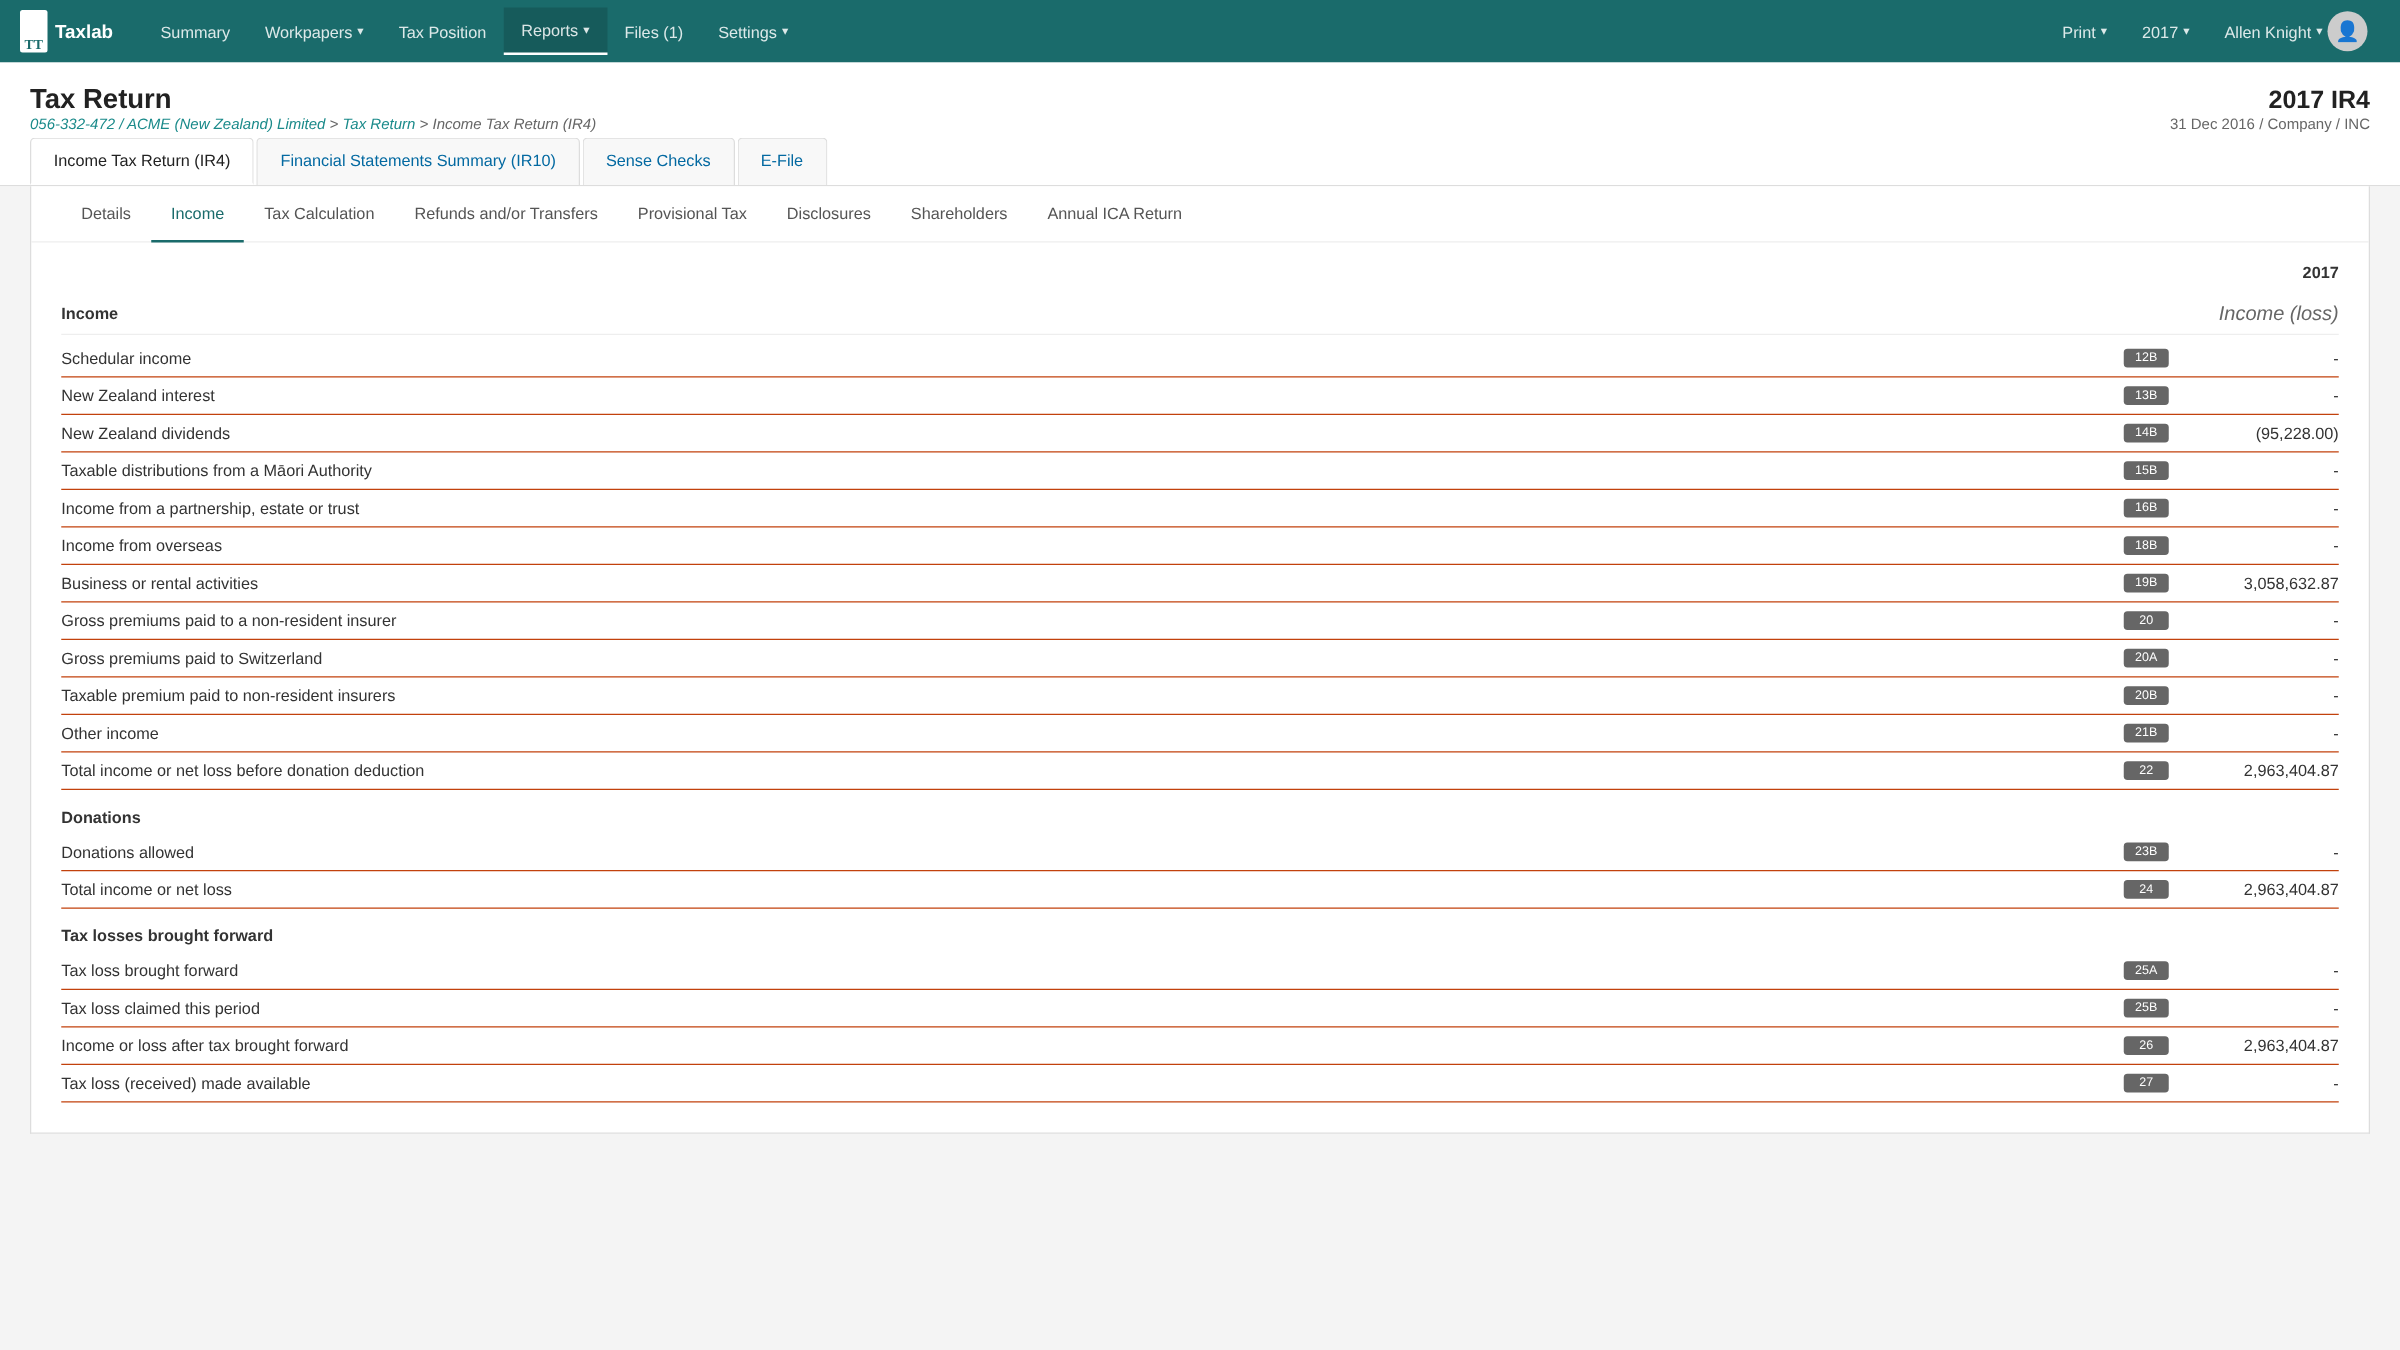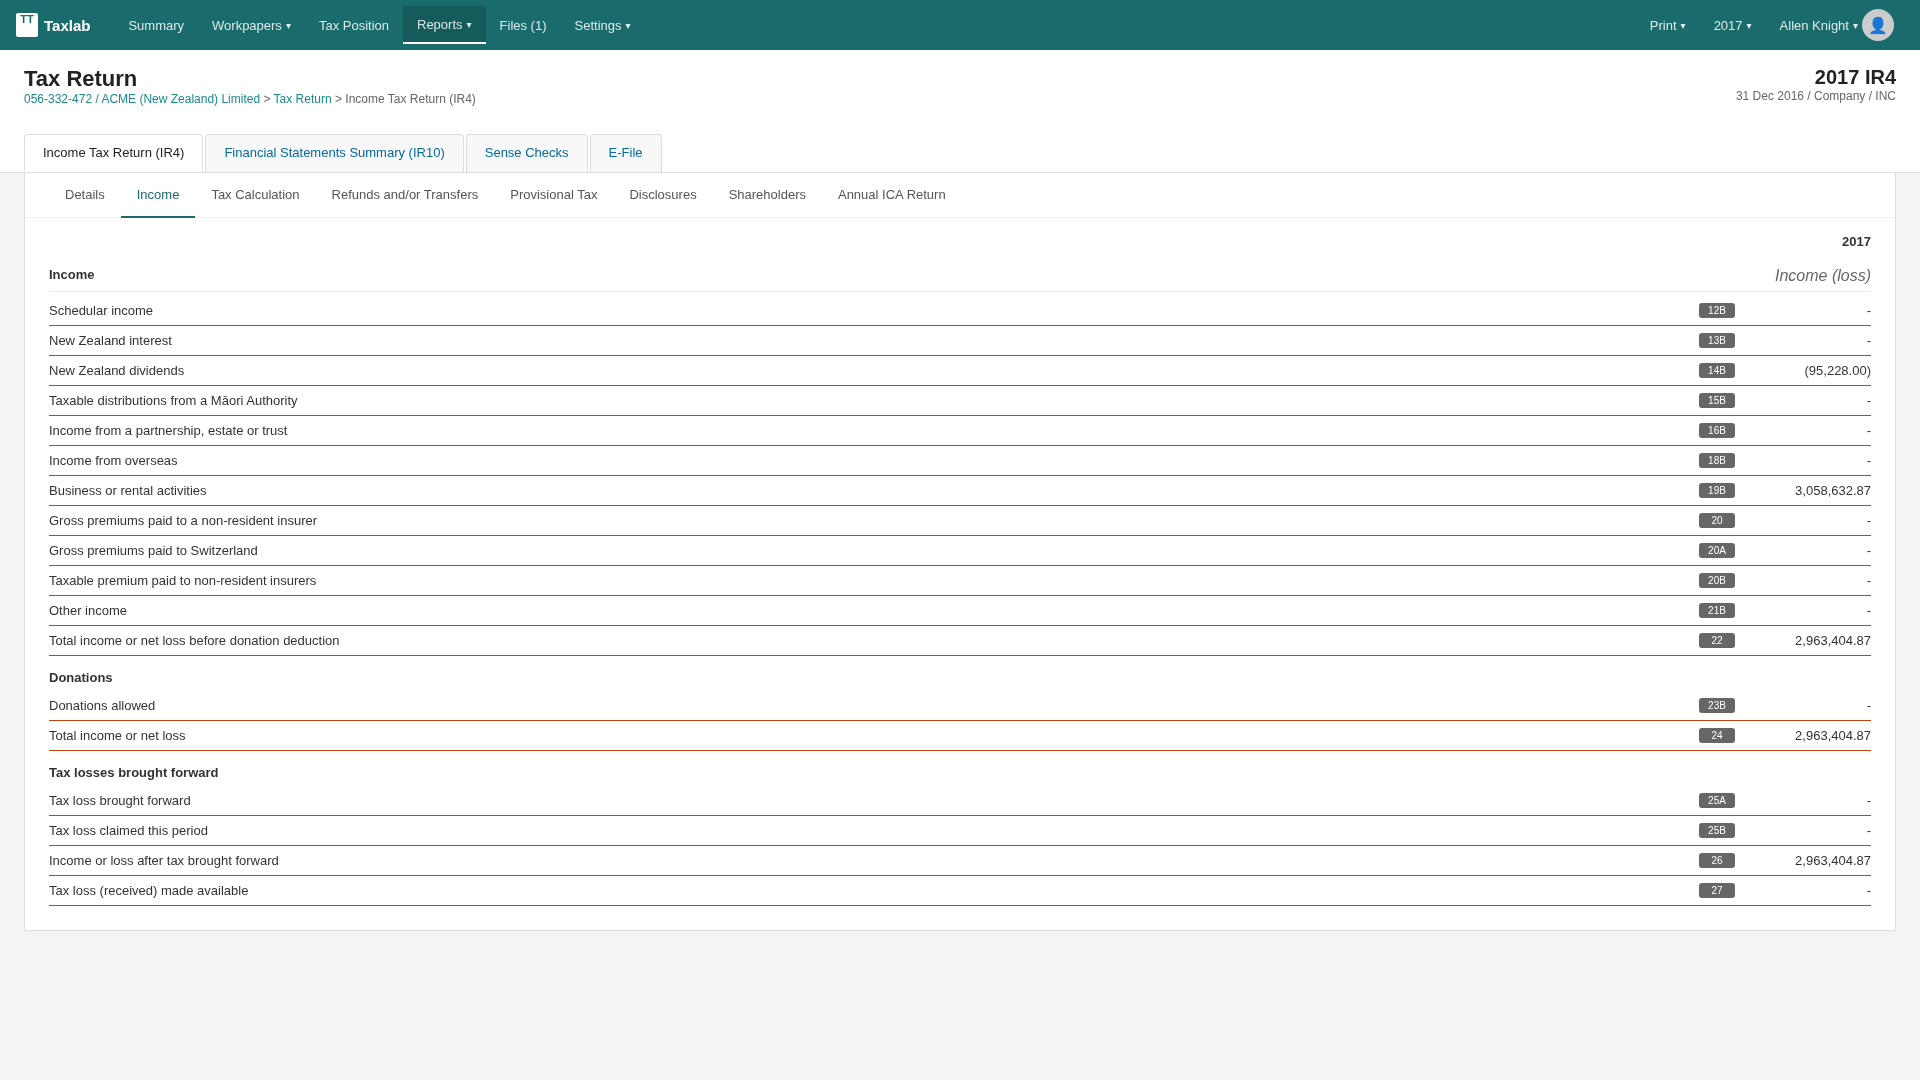--- a/index.html
+++ b/index.html
@@ -26,13 +26,14 @@
       background: white;
       color: #1a6b6b;
       width: 22px;
-      height: 24px;
-      display: flex;
-      align-items: flex-start;
+      height: 34px;
+      display: flex;
+      align-items: flex-end;
       justify-content: center;
       font-size: 11px;
       font-weight: bold;
       border-radius: 2px;
+      font-family: Liberation Serif, serif;
     }
     .topnav-item {
       color: rgba(255,255,255,0.85);

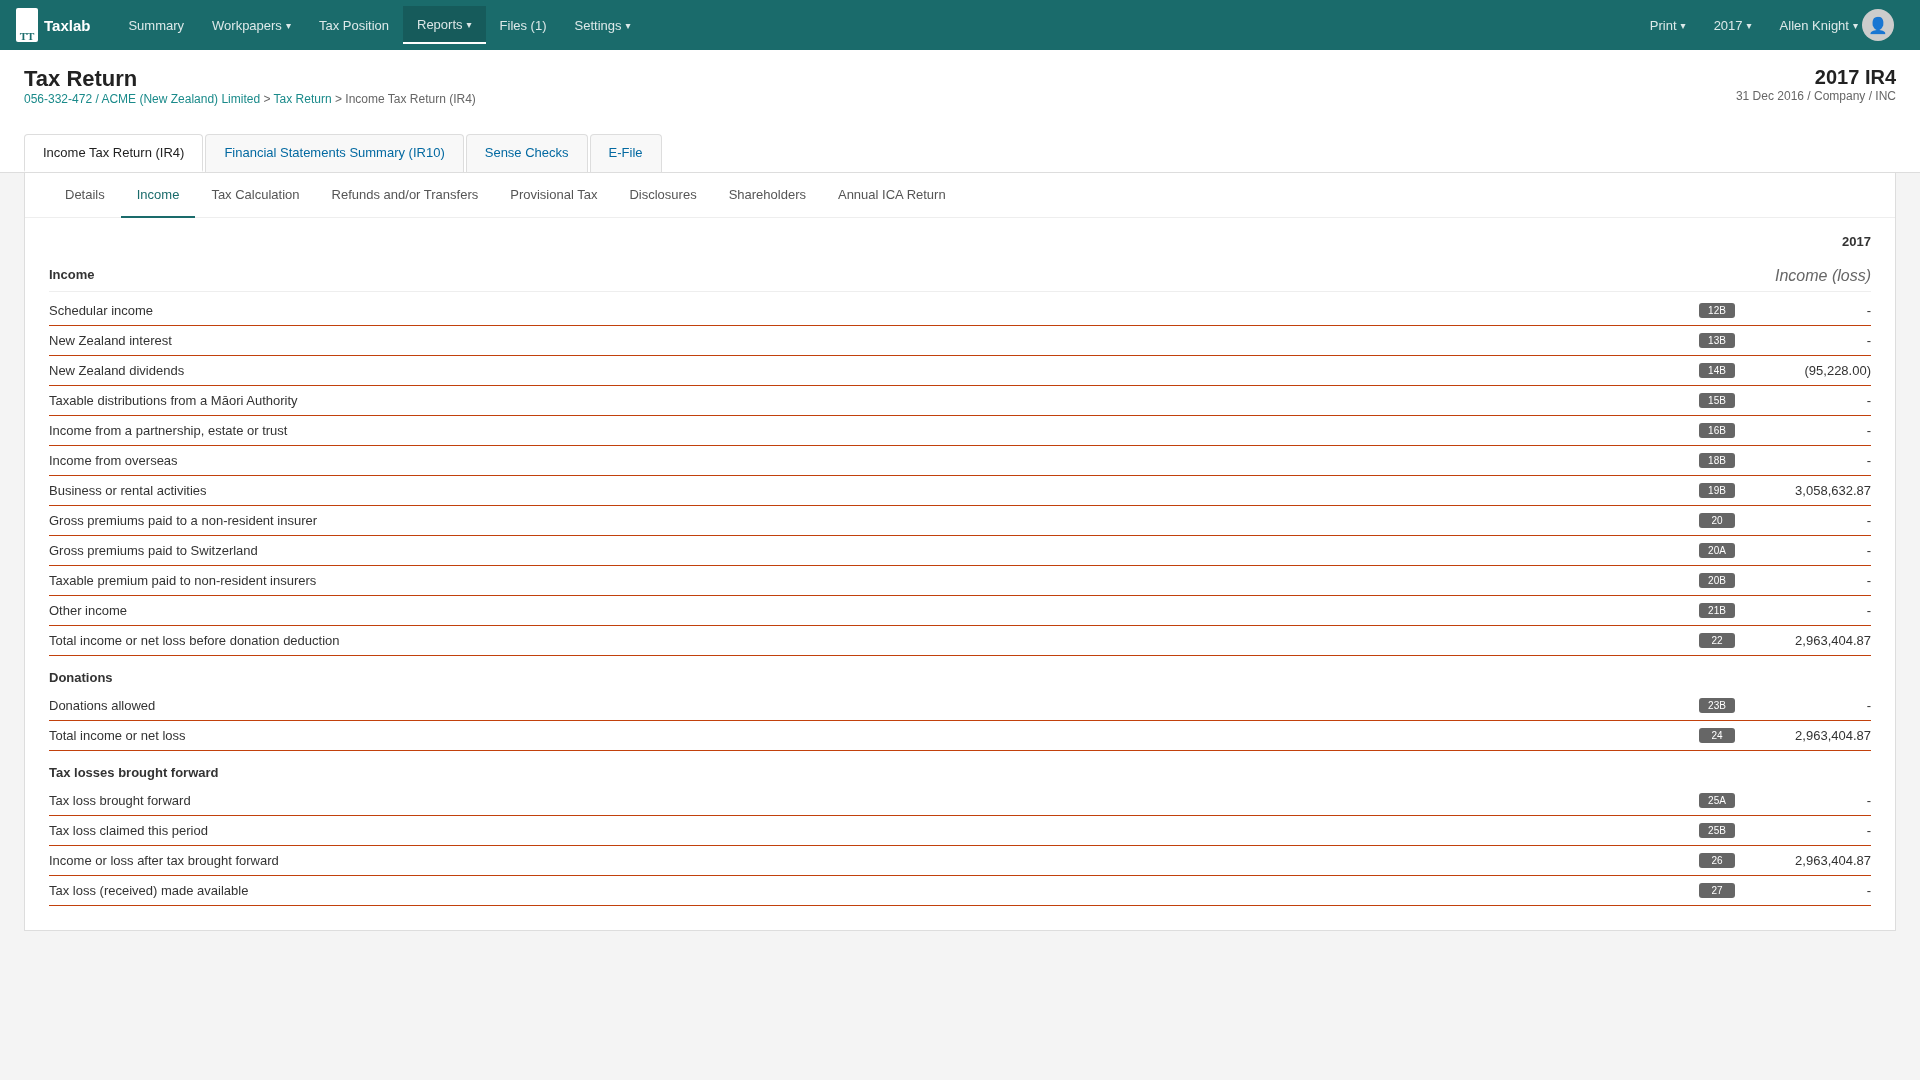--- a/index.html
+++ b/index.html
@@ -86,7 +86,7 @@
     .page-header-top {
       display: flex;
       justify-content: space-between;
-      align-items: flex-start;
+      align-items: flex-end;
       margin-bottom: 4px;
     }
     .page-title { font-size: 22px; font-weight: 600; color: #222; }

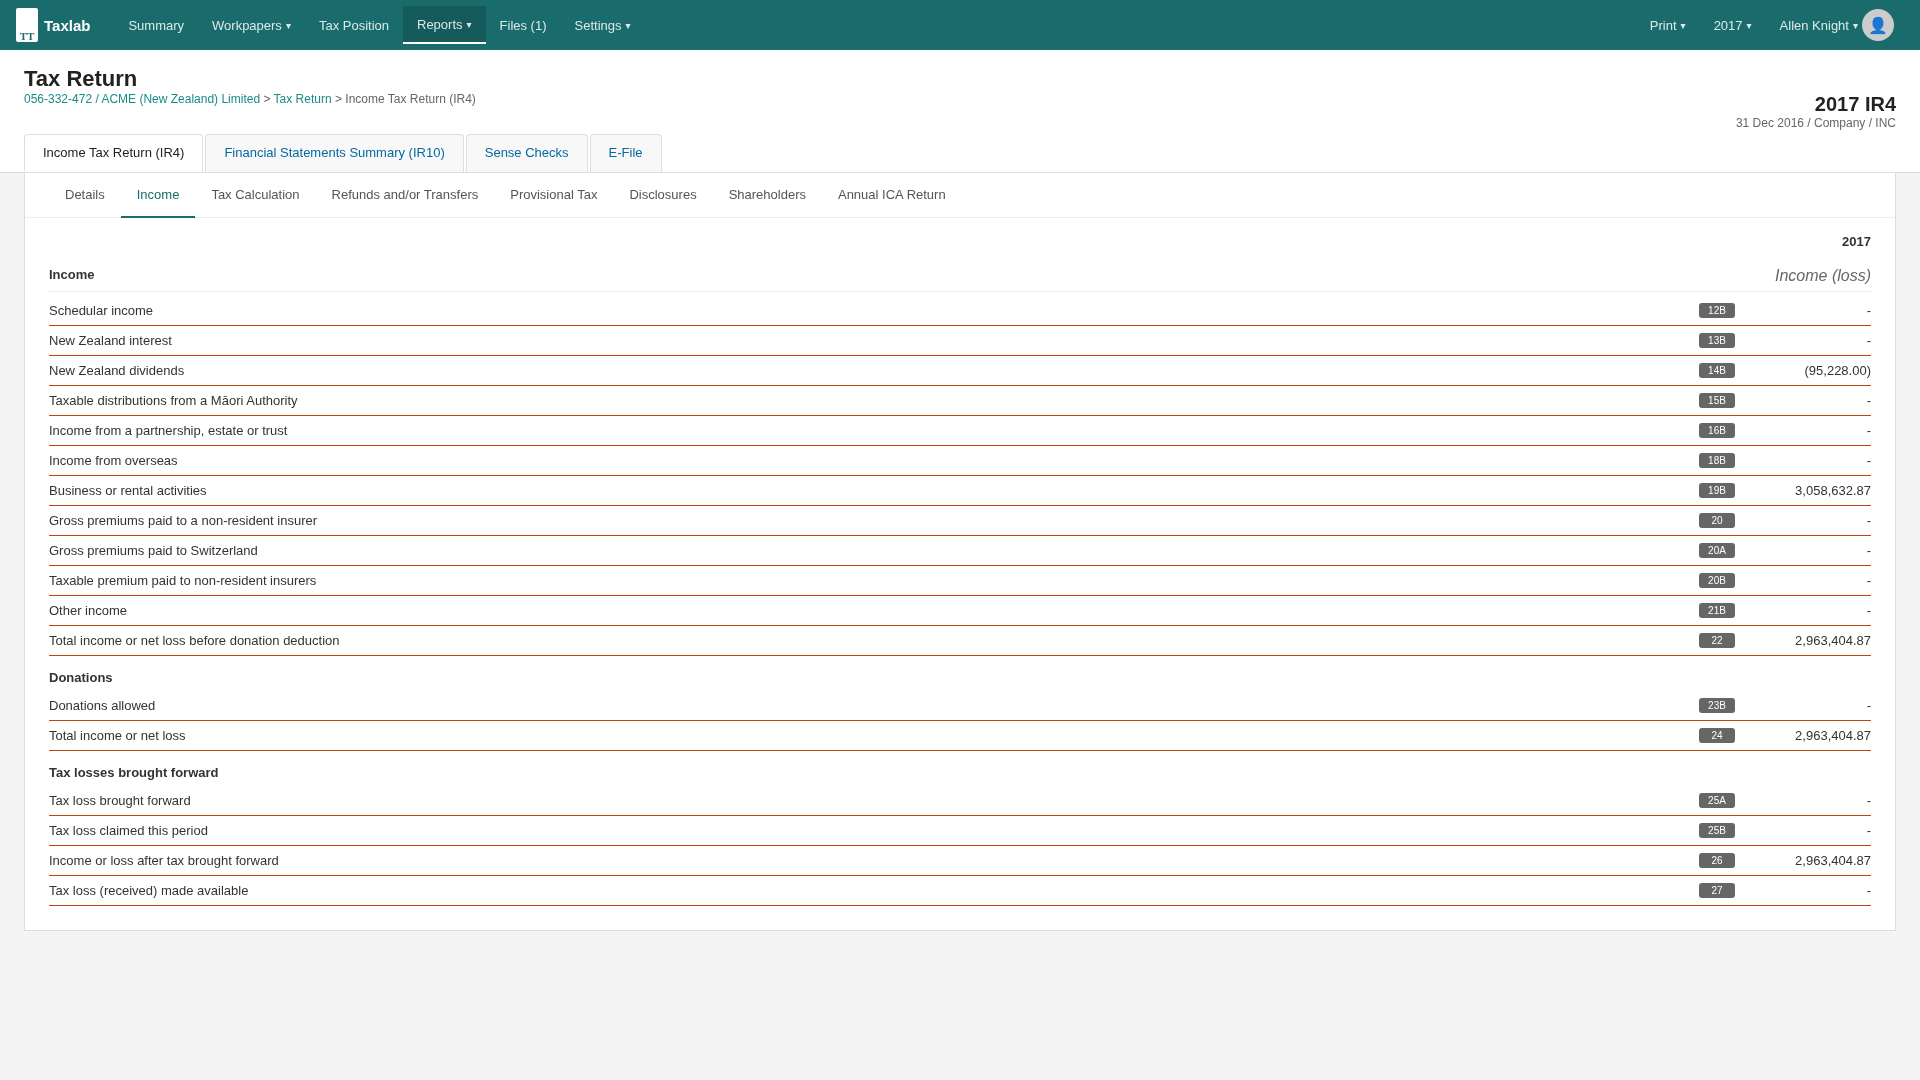--- a/index.html
+++ b/index.html
@@ -93,7 +93,7 @@
     .page-title-right { text-align: right; }
     .page-title-right .doc-id { font-size: 20px; font-weight: 600; color: #222; }
     .page-title-right .doc-sub { font-size: 12px; color: #666; }
-    .breadcrumb { font-size: 12px; color: #1a8a8a; margin-bottom: 24px; }
+    .breadcrumb { font-size: 12px; color: #1a8a8a; margin-bottom: 0; font-style: italic; }
     .breadcrumb span { color: #666; }
 
     

